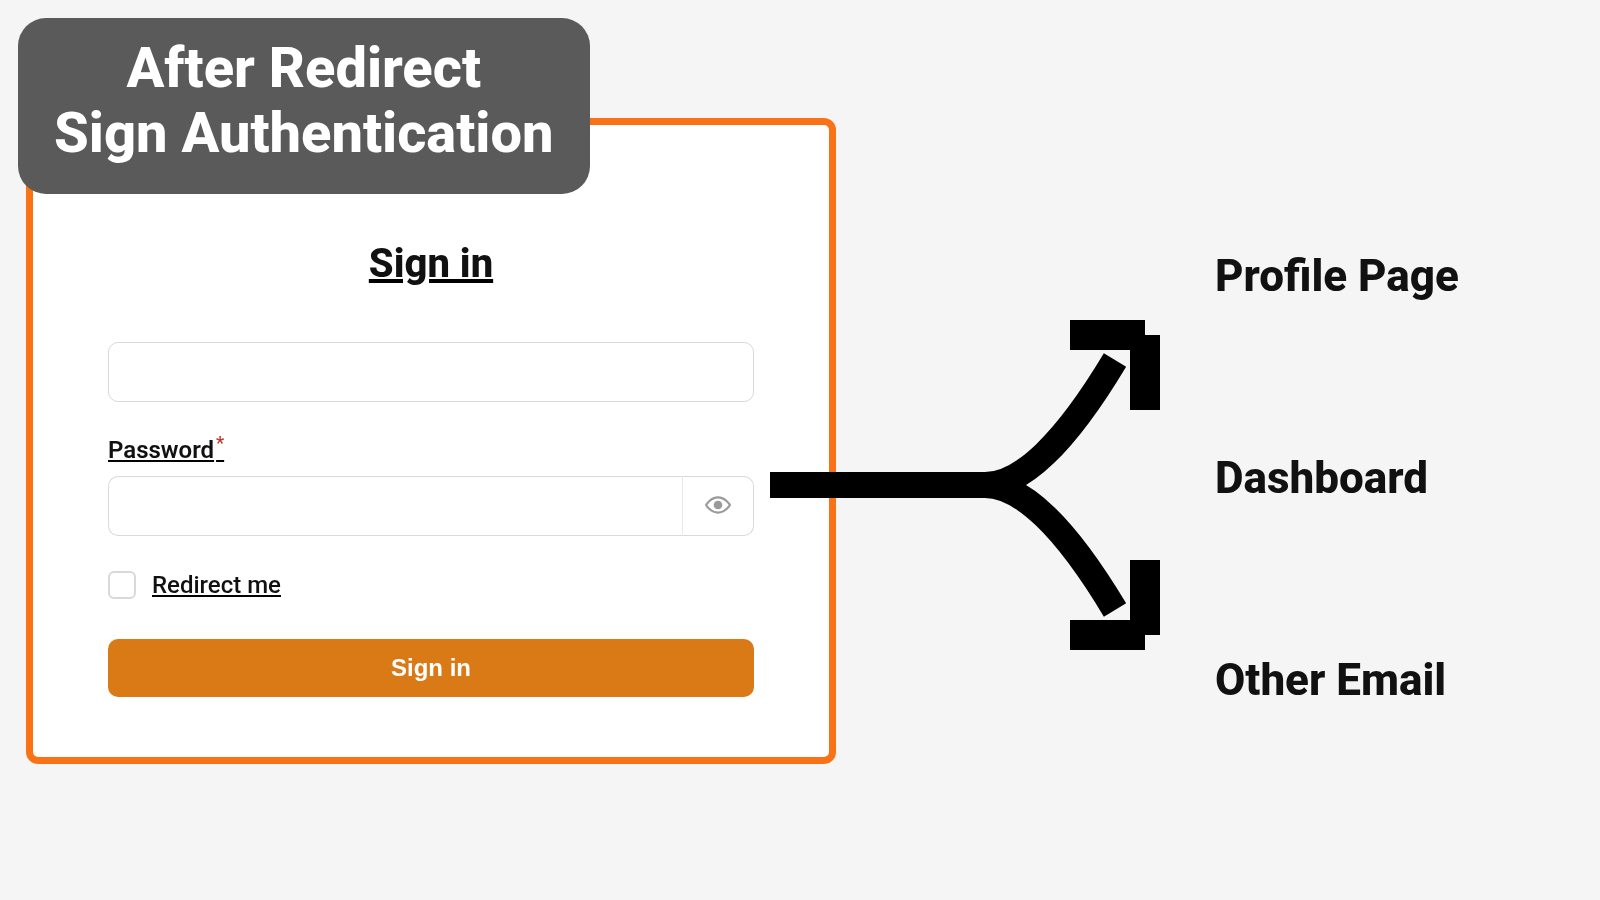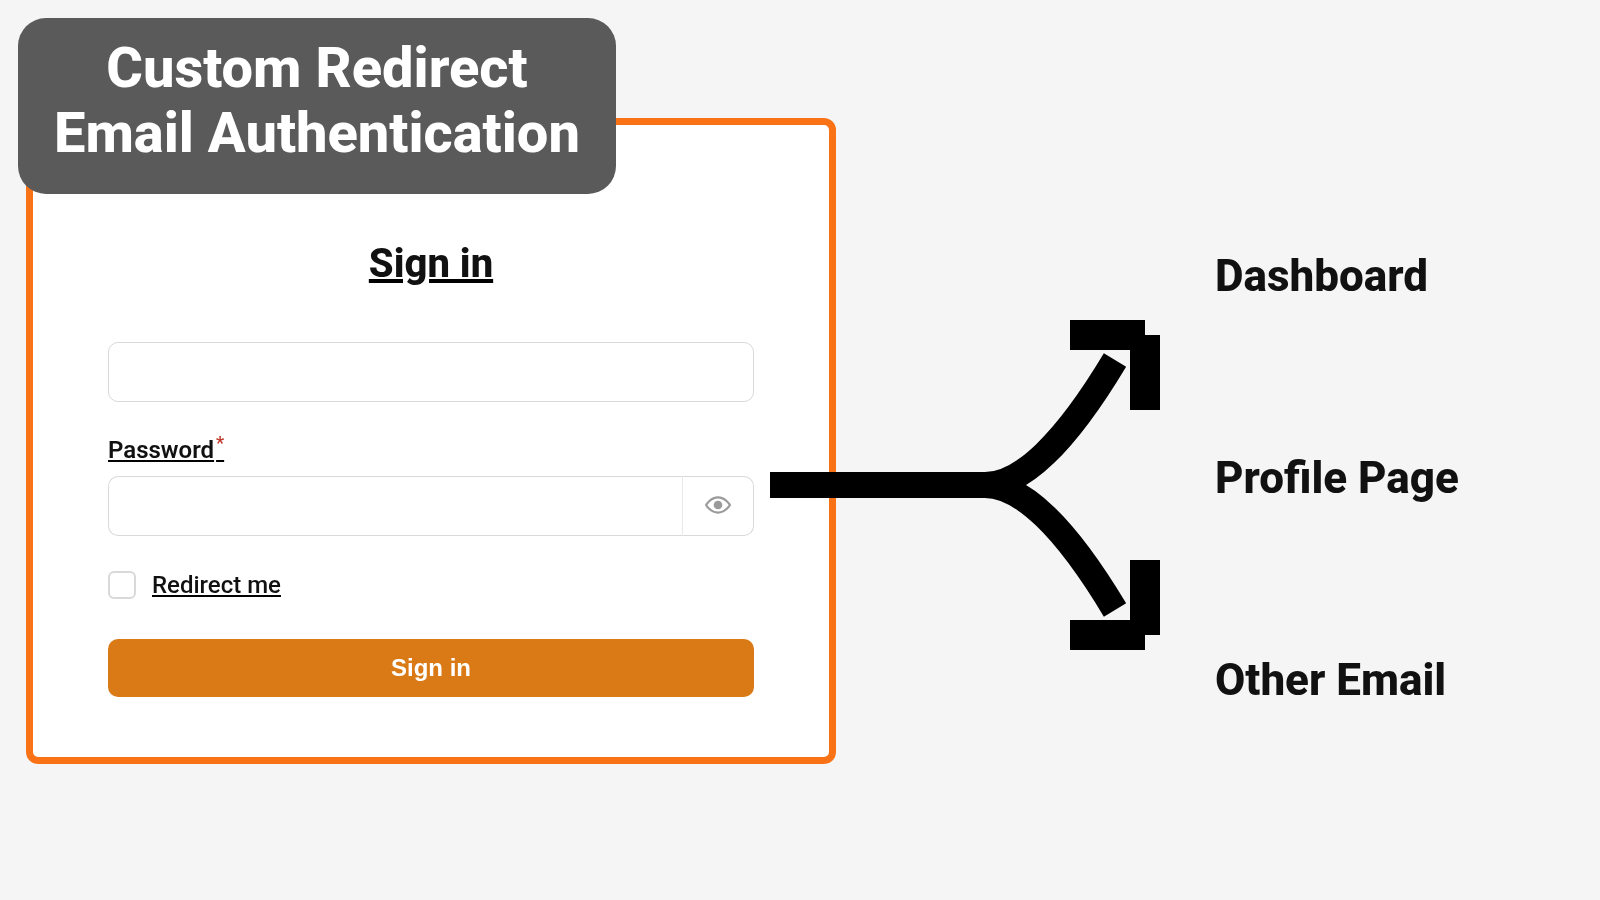--- a/index.html
+++ b/index.html
@@ -128,7 +128,7 @@
 <body>
 
 <div class="banner">
-  <span>Custom Redirect</span><br>
+  <span>After Redirect</span><br>
   <span>Email Authentication</span>
 </div>
 

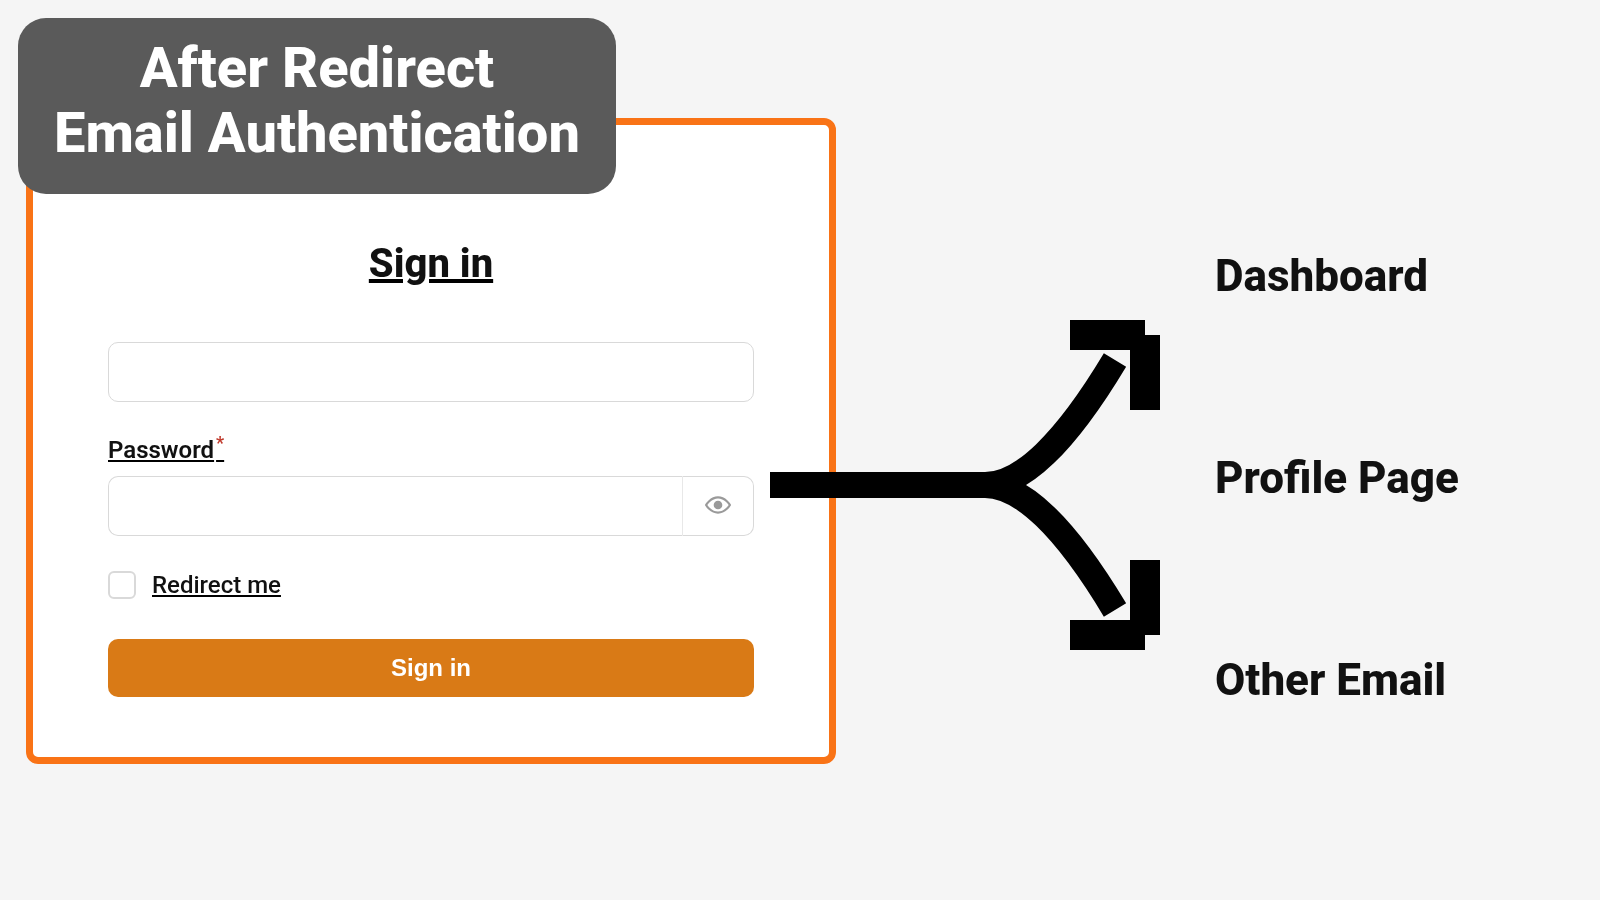--- a/index.html
+++ b/index.html
@@ -129,7 +129,7 @@
 
 <div class="banner">
   <span>After Redirect</span><br>
-  <span>Email Authentication</span>
+  <span>Sign Authentication</span>
 </div>
 
 <div class="card">

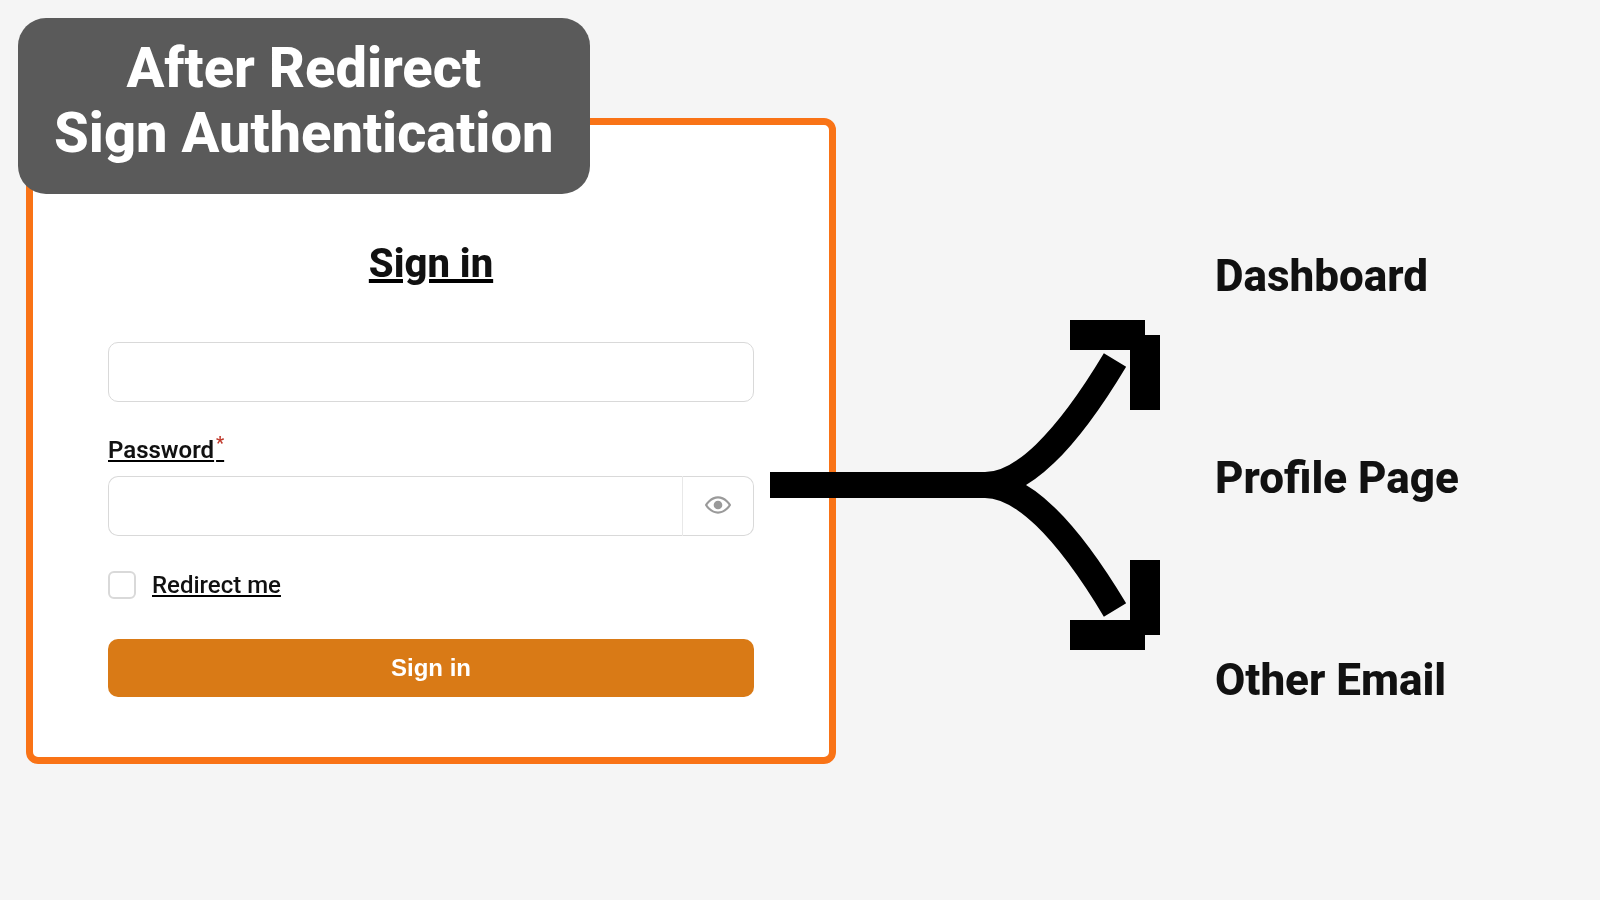--- a/index.html
+++ b/index.html
@@ -186,8 +186,8 @@
 </svg>
 
 <div class="dest-list">
+  <div class="dest">Profile Page</div>
   <div class="dest">Dashboard</div>
-  <div class="dest">Profile Page</div>
   <div class="dest">Other Email</div>
 </div>
 

